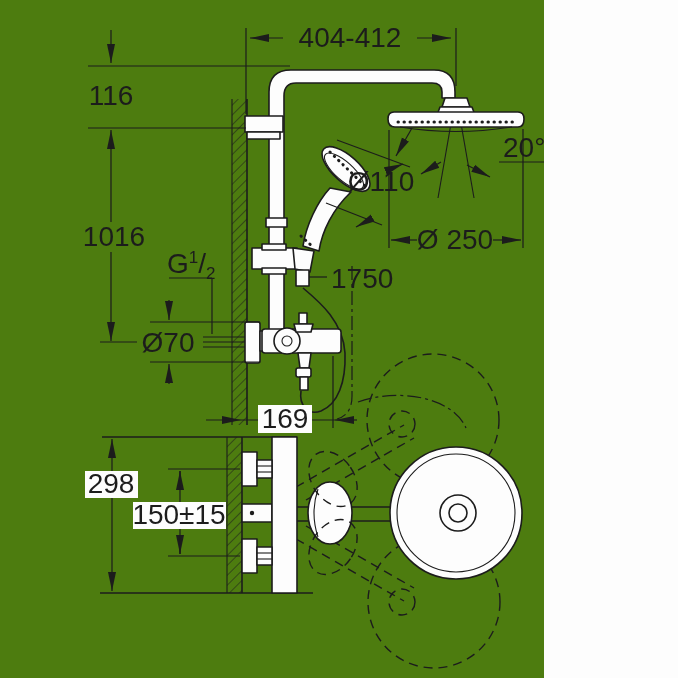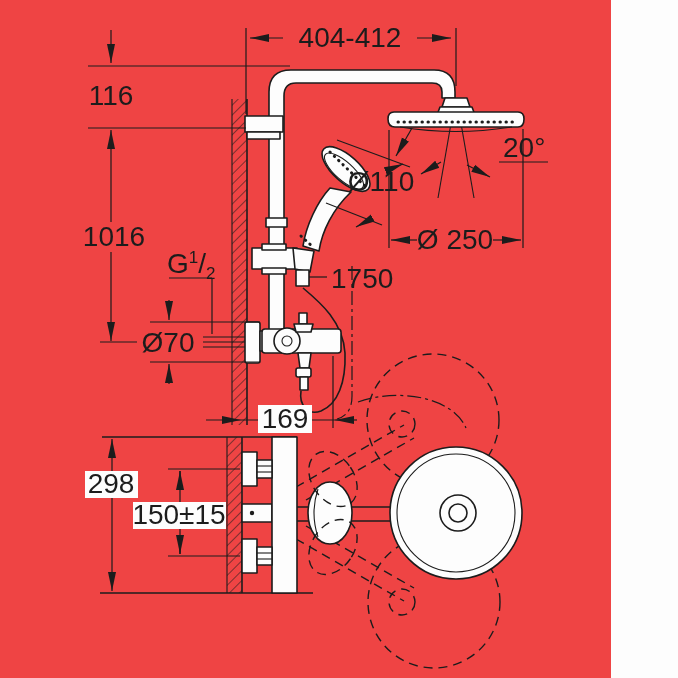--- a/index.html
+++ b/index.html
@@ -3,7 +3,7 @@
 <meta charset="utf-8">
 <style>
   html,body { margin:0; padding:0; background:#fdfdfd; }
-  .stage { width:611px; height:678px; position:relative; background:#ef4444; overflow:hidden;text-decoration:underline; }
+  .stage { width:544px; height:678px; position:relative; background:#4d7c0f; overflow:hidden;text-decoration:underline; }
   svg { display:block; }
   .part  { fill:#fdfdfd; stroke:#1c1c1c; stroke-width:1.6; stroke-linejoin:round; }
   .ln    { fill:none; stroke:#1c1c1c; stroke-width:1.6; stroke-linejoin:round; }

